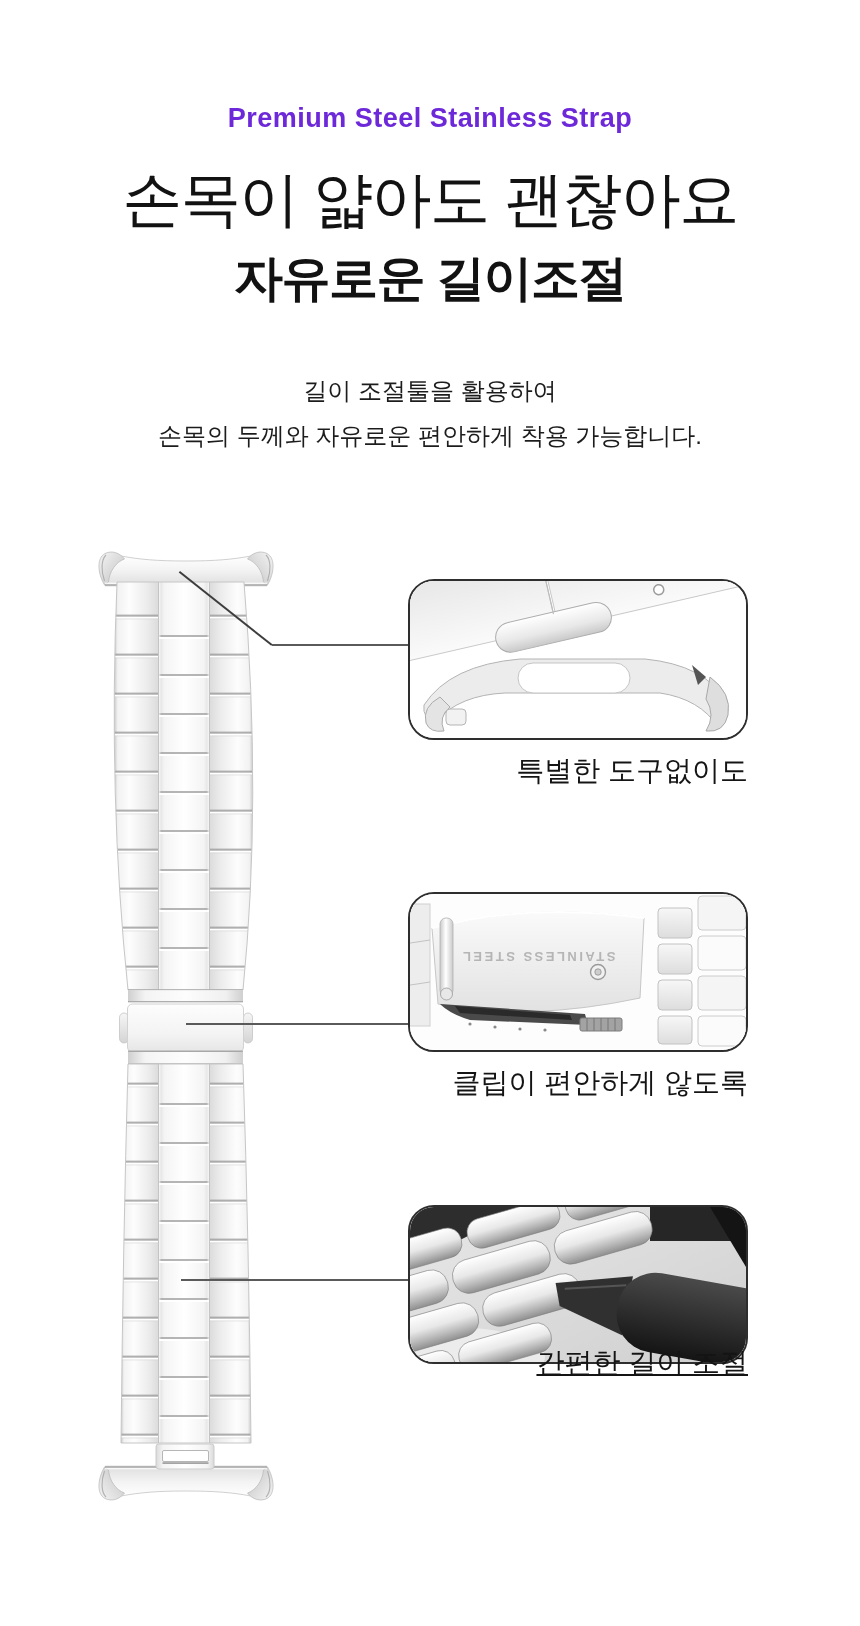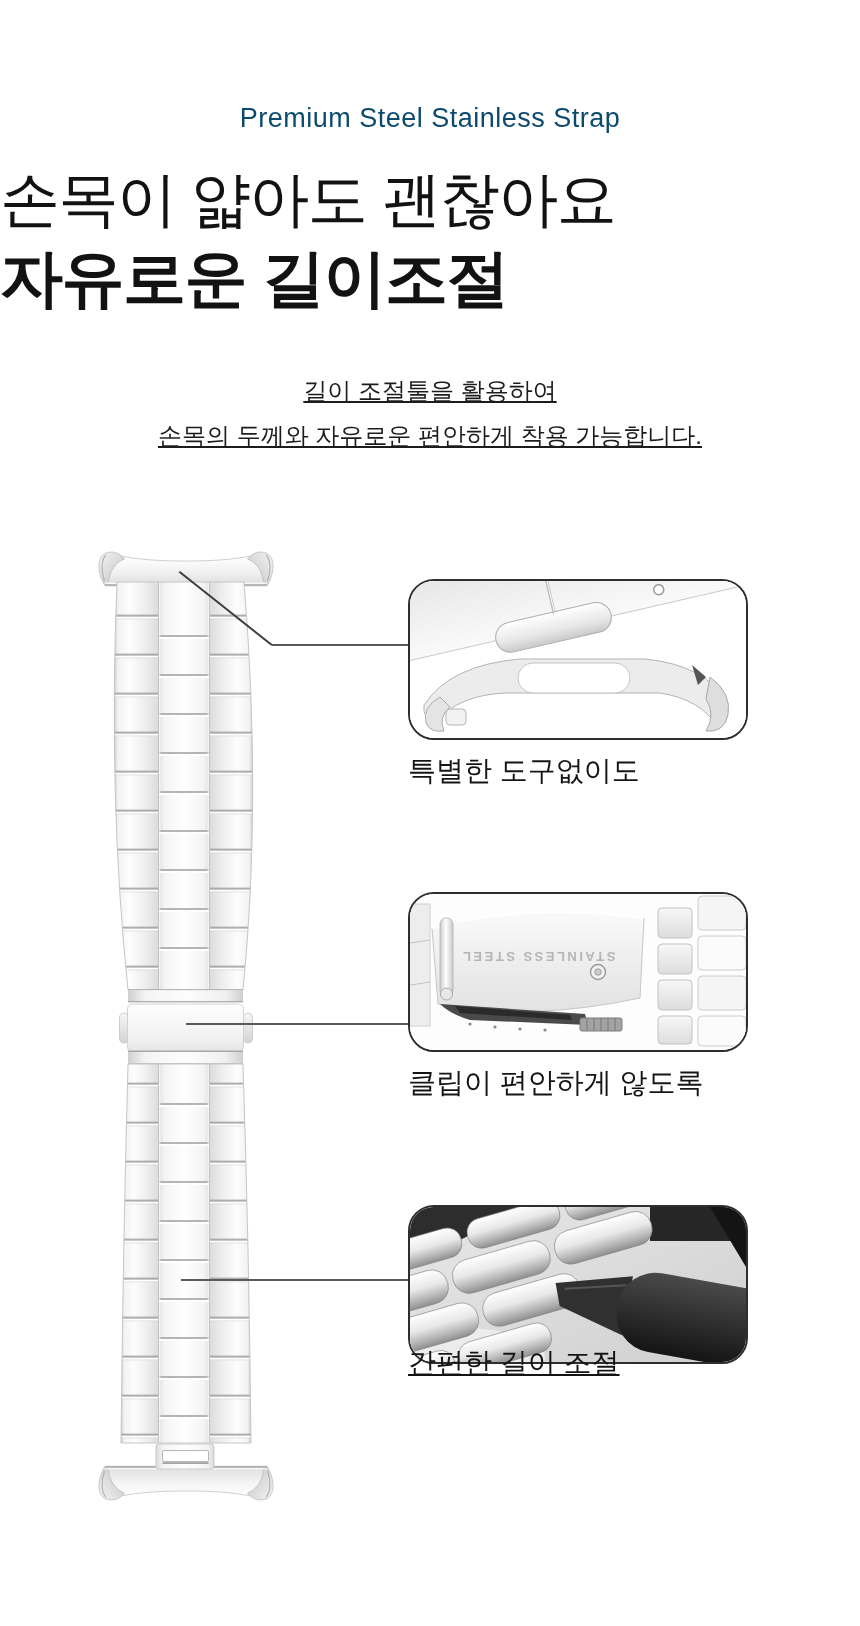--- a/index.html
+++ b/index.html
@@ -8,7 +8,7 @@
     font-family:"Liberation Sans","DejaVu Sans",sans-serif;
   }
   .eyebrow{position:absolute;top:103px;left:0;width:860px;text-align:center;
-    font-size:27px;font-weight:400;color:#0c4a6e;letter-spacing:.5px;}
+    font-size:27px;font-weight:700;color:#6d28d9;letter-spacing:.5px;}
   .title{position:absolute;top:160px;left:0;width:860px;color:#121212;letter-spacing:-1.5px;}
   .title .l1{font-size:60px;font-weight:500;line-height:80px;}
   .title .l2{font-size:63px;font-weight:800;line-height:76px;}

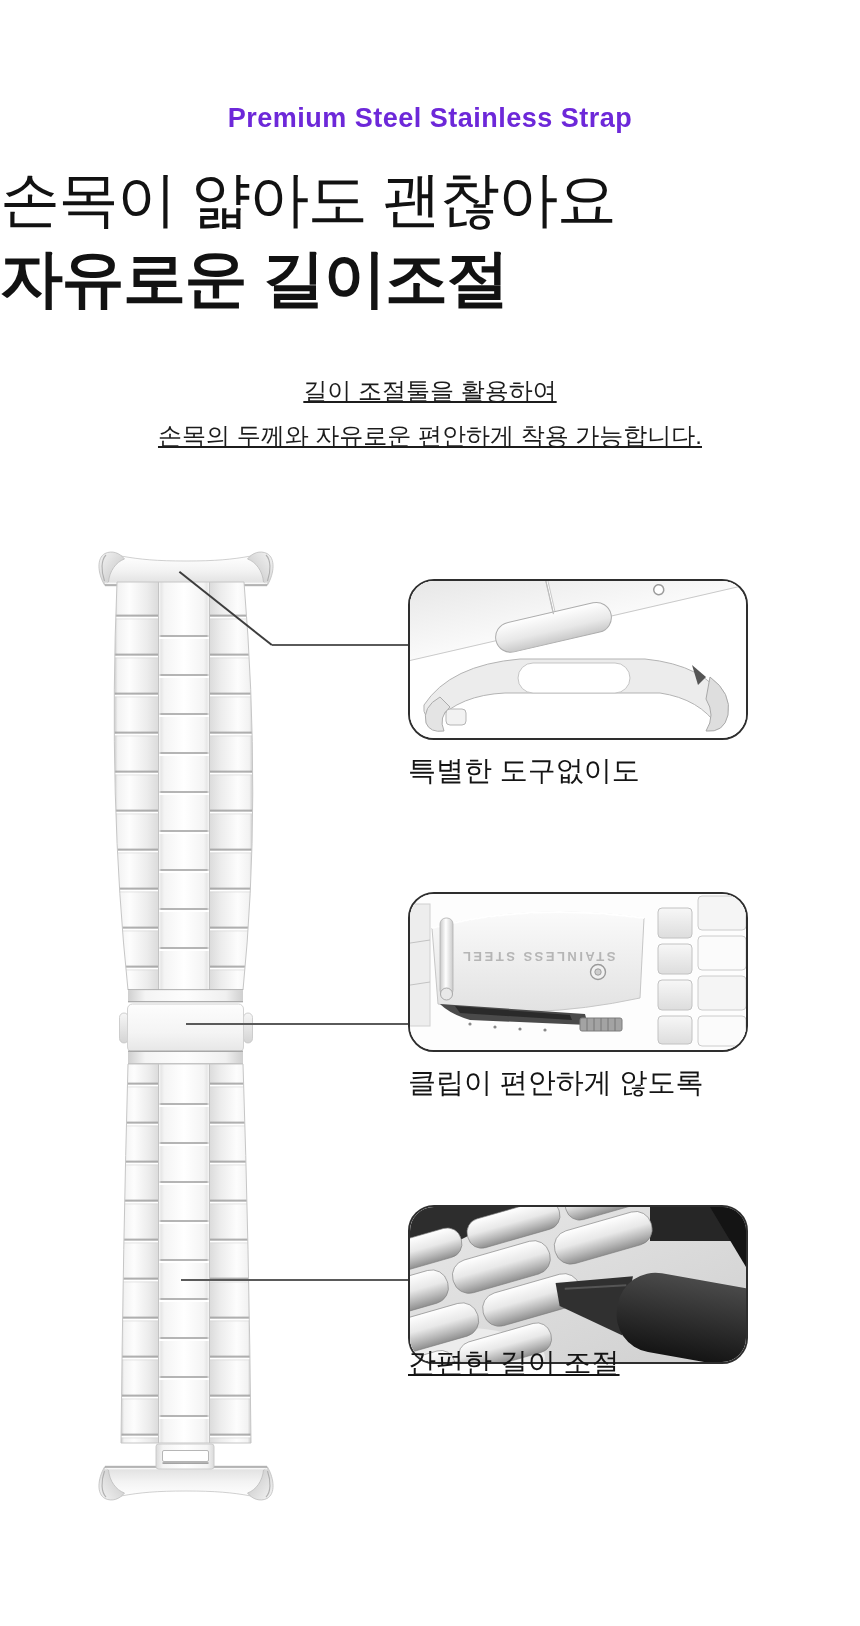--- a/index.html
+++ b/index.html
@@ -9,7 +9,7 @@
   }
   .eyebrow{position:absolute;top:103px;left:0;width:860px;text-align:center;
     font-size:27px;font-weight:700;color:#6d28d9;letter-spacing:.5px;}
-  .title{position:absolute;top:160px;left:0;width:860px;color:#121212;letter-spacing:-1.5px;}
+  .title{position:absolute;top:160px;left:0;width:860px;text-align:center;color:#121212;letter-spacing:-1.5px;}
   .title .l1{font-size:60px;font-weight:500;line-height:80px;}
   .title .l2{font-size:63px;font-weight:800;line-height:76px;}
   .subtitle{position:absolute;top:368px;left:0;width:860px;text-align:center;

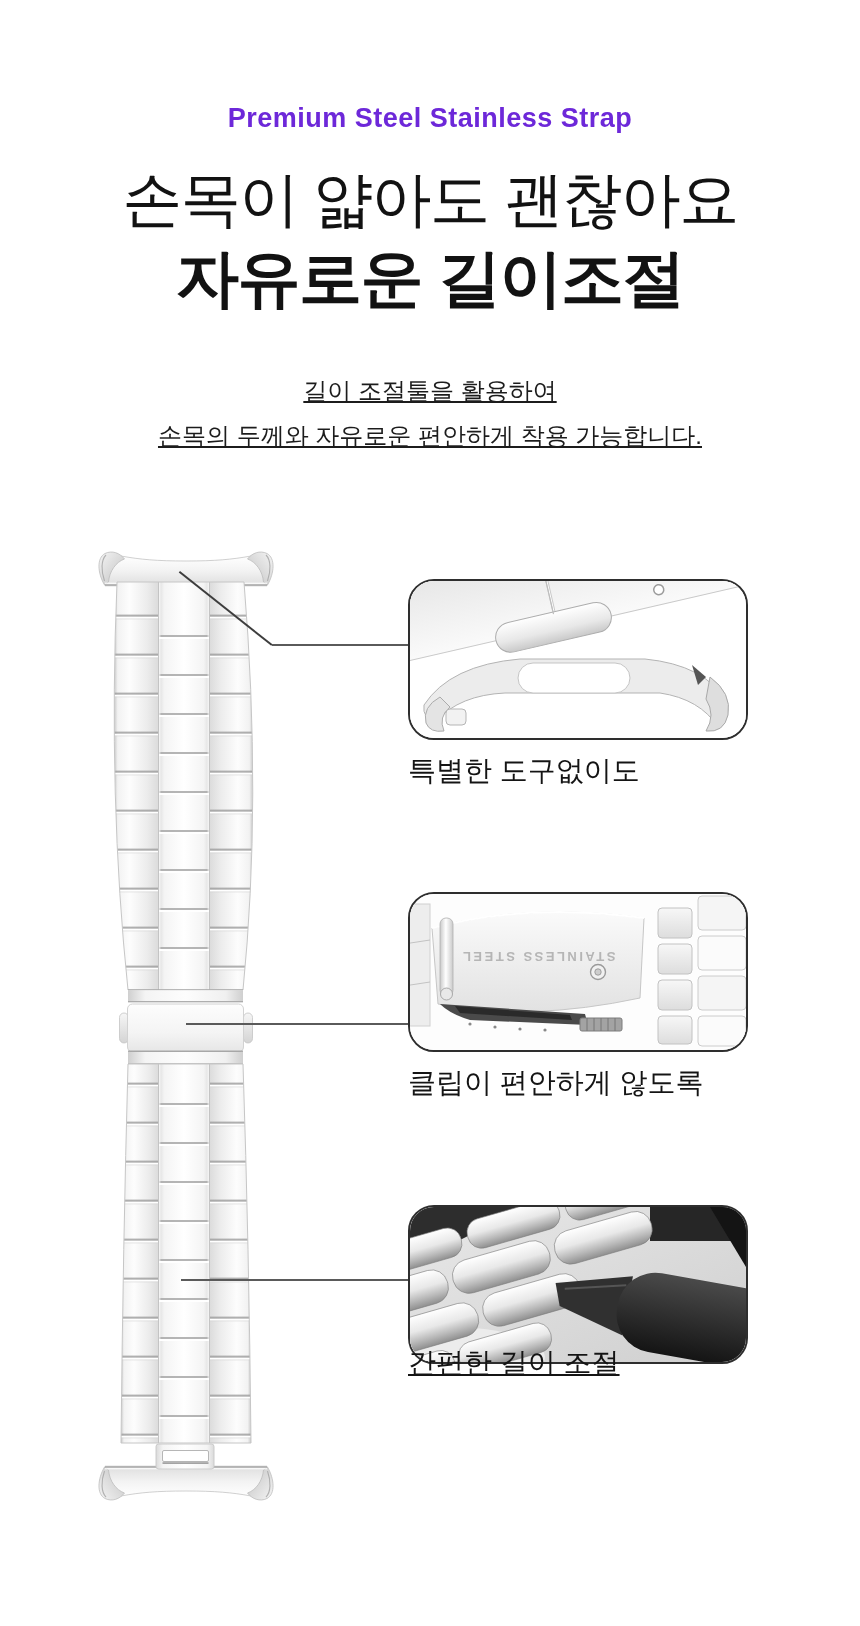--- a/index.html
+++ b/index.html
@@ -11,7 +11,7 @@
     font-size:27px;font-weight:700;color:#6d28d9;letter-spacing:.5px;}
   .title{position:absolute;top:160px;left:0;width:860px;text-align:center;color:#121212;letter-spacing:-1.5px;}
   .title .l1{font-size:60px;font-weight:500;line-height:80px;}
-  .title .l2{font-size:63px;font-weight:800;line-height:76px;}
+  .title .l2{font-size:49px;font-weight:800;line-height:76px;}
   .subtitle{position:absolute;top:368px;left:0;width:860px;text-align:center;
     font-size:24px;line-height:45px;color:#1c1c1c;font-weight:400;text-decoration:underline;}
   .card{position:absolute;left:408px;width:340px;border:2px solid #2e2e2e;border-radius:26px;

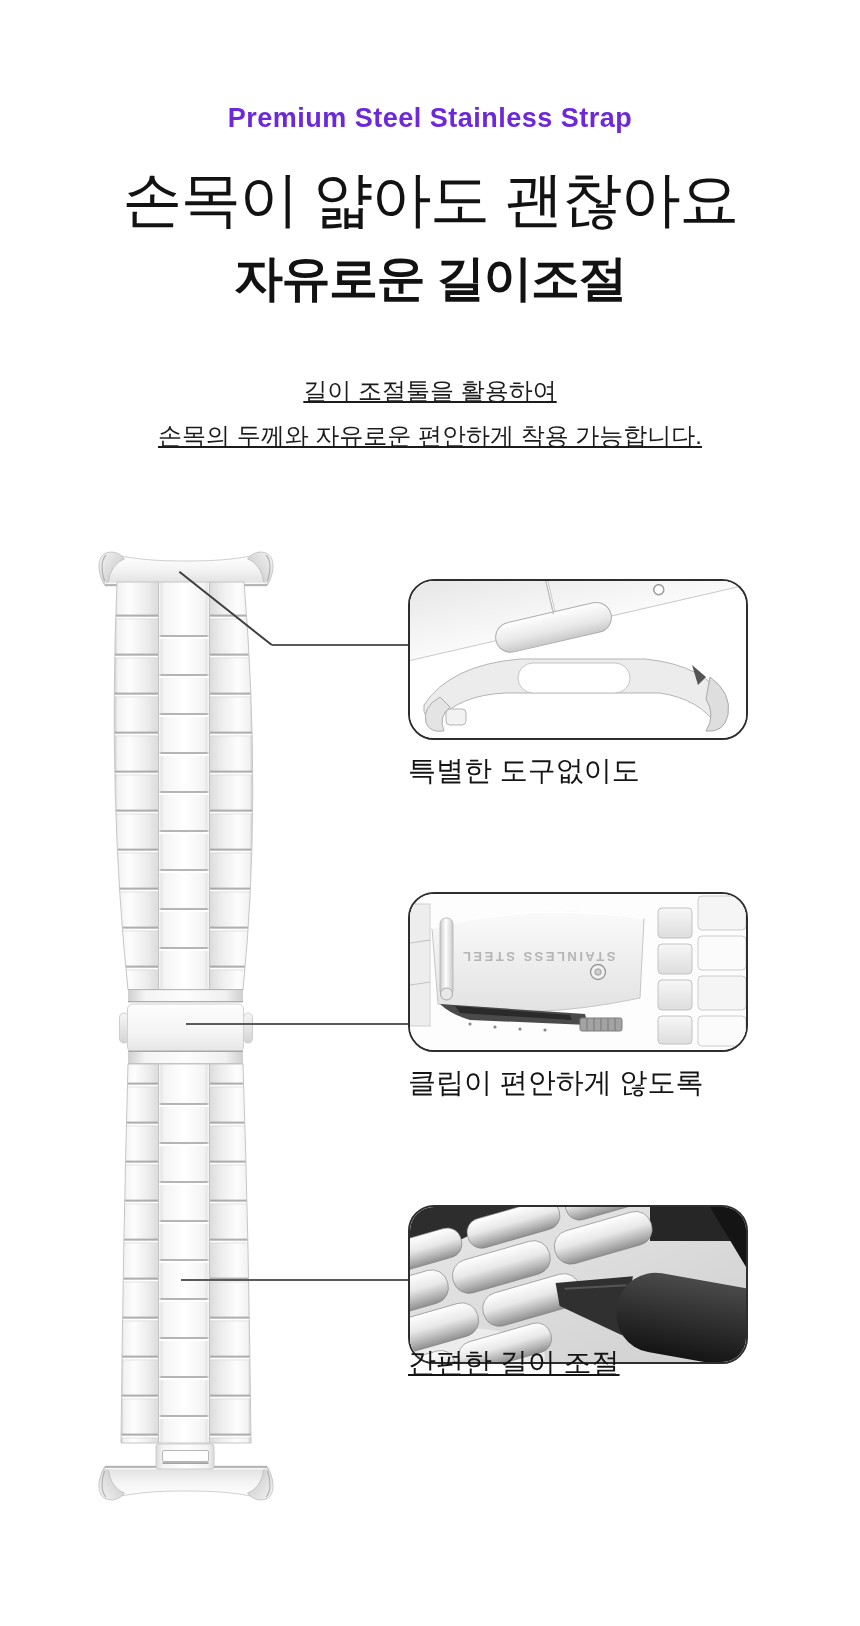--- a/index.html
+++ b/index.html
@@ -13,7 +13,7 @@
   .title .l1{font-size:60px;font-weight:500;line-height:80px;}
   .title .l2{font-size:49px;font-weight:800;line-height:76px;}
   .subtitle{position:absolute;top:368px;left:0;width:860px;text-align:center;
-    font-size:24px;line-height:45px;color:#1c1c1c;font-weight:400;text-decoration:underline;}
+    font-size:24px;line-height:45px;color:#1c1c1c;font-weight:400;}
   .card{position:absolute;left:408px;width:340px;border:2px solid #2e2e2e;border-radius:26px;
     overflow:hidden;background:#fff;box-sizing:border-box;}
   .card svg{display:block;width:100%;height:100%;}

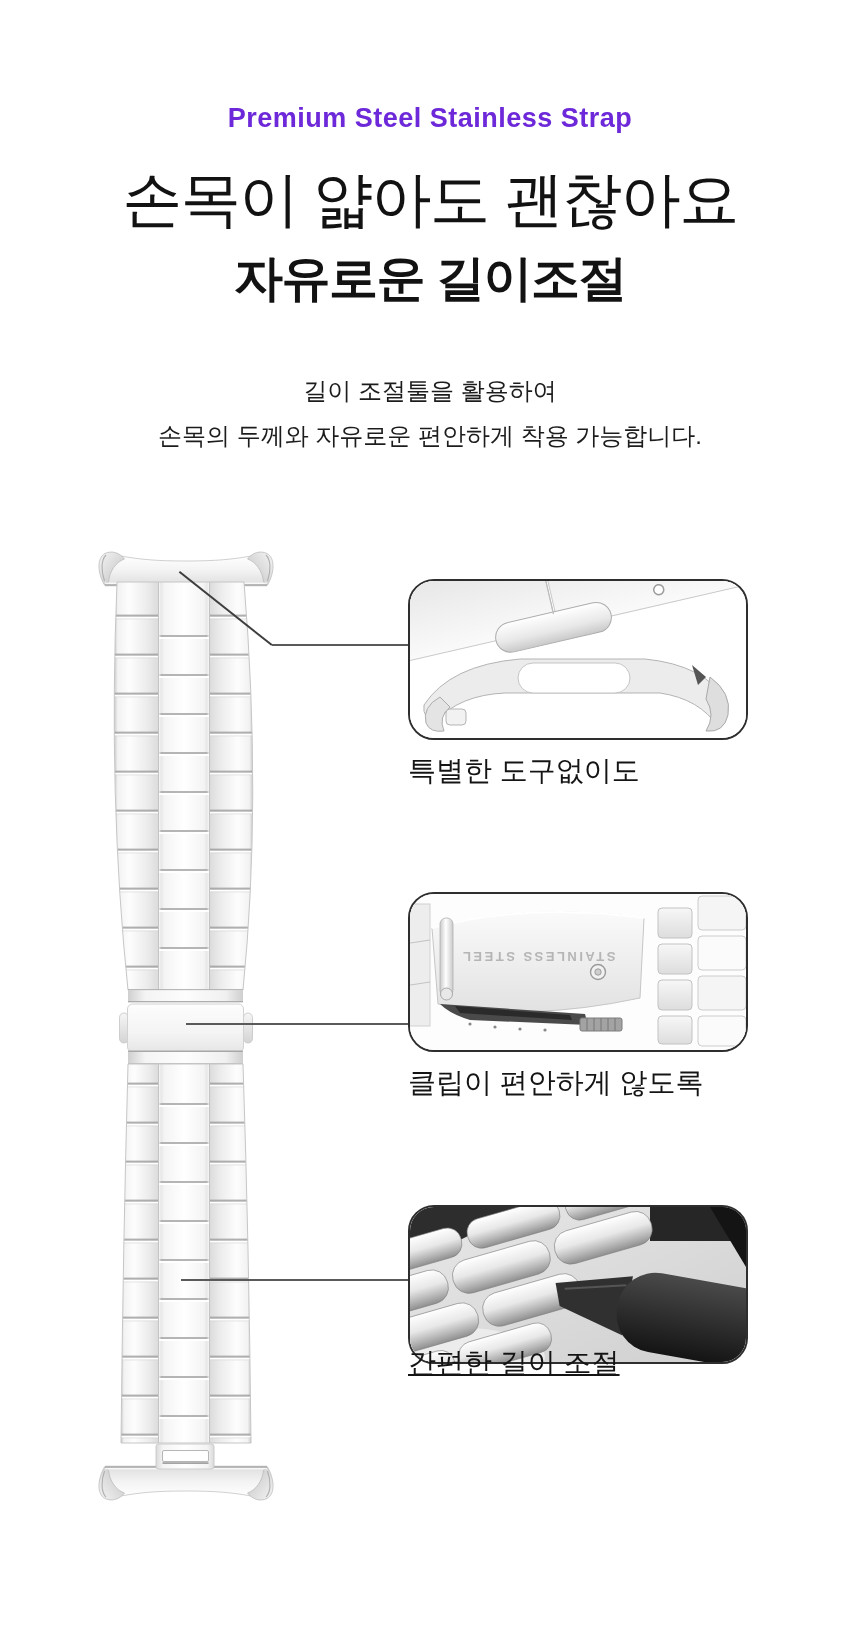--- a/index.html
+++ b/index.html
@@ -20,7 +20,7 @@
   #card-1{top:579px;height:161px;}
   #card-2{top:892px;height:160px;}
   #card-3{top:1205px;height:159px;}
-  .cap{position:absolute;left:408px;width:340px;text-align:left;
+  .cap{position:absolute;left:408px;width:340px;text-align:right;
     font-size:28px;line-height:37px;color:#141414;font-weight:500;}
   #cap-1{top:752px;} #cap-2{top:1064px;} #cap-3{top:1344px;text-decoration:underline;}
   .line{position:absolute;height:2px;background:#5a5a5a;}

